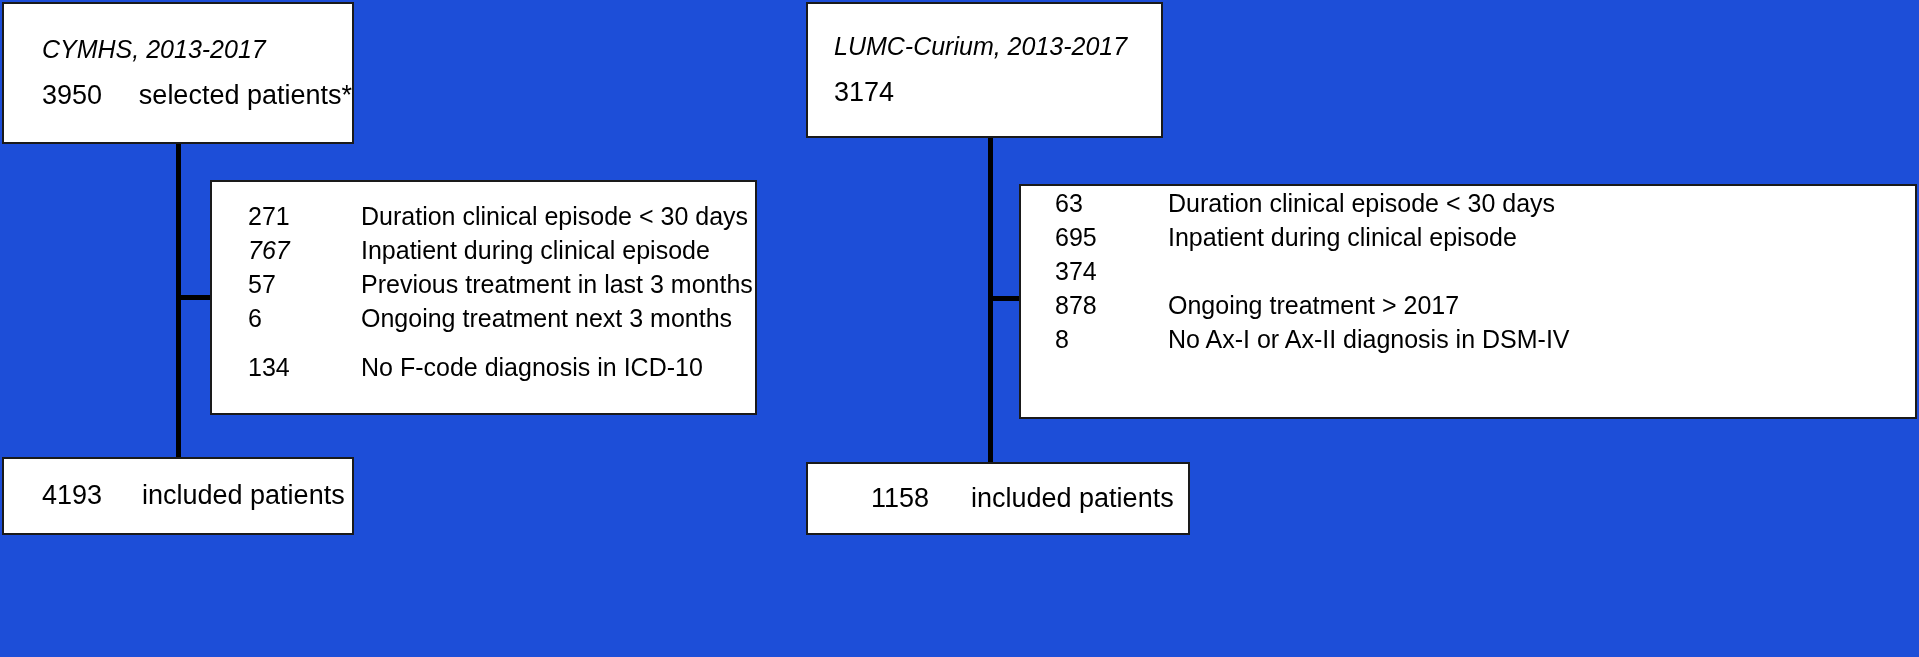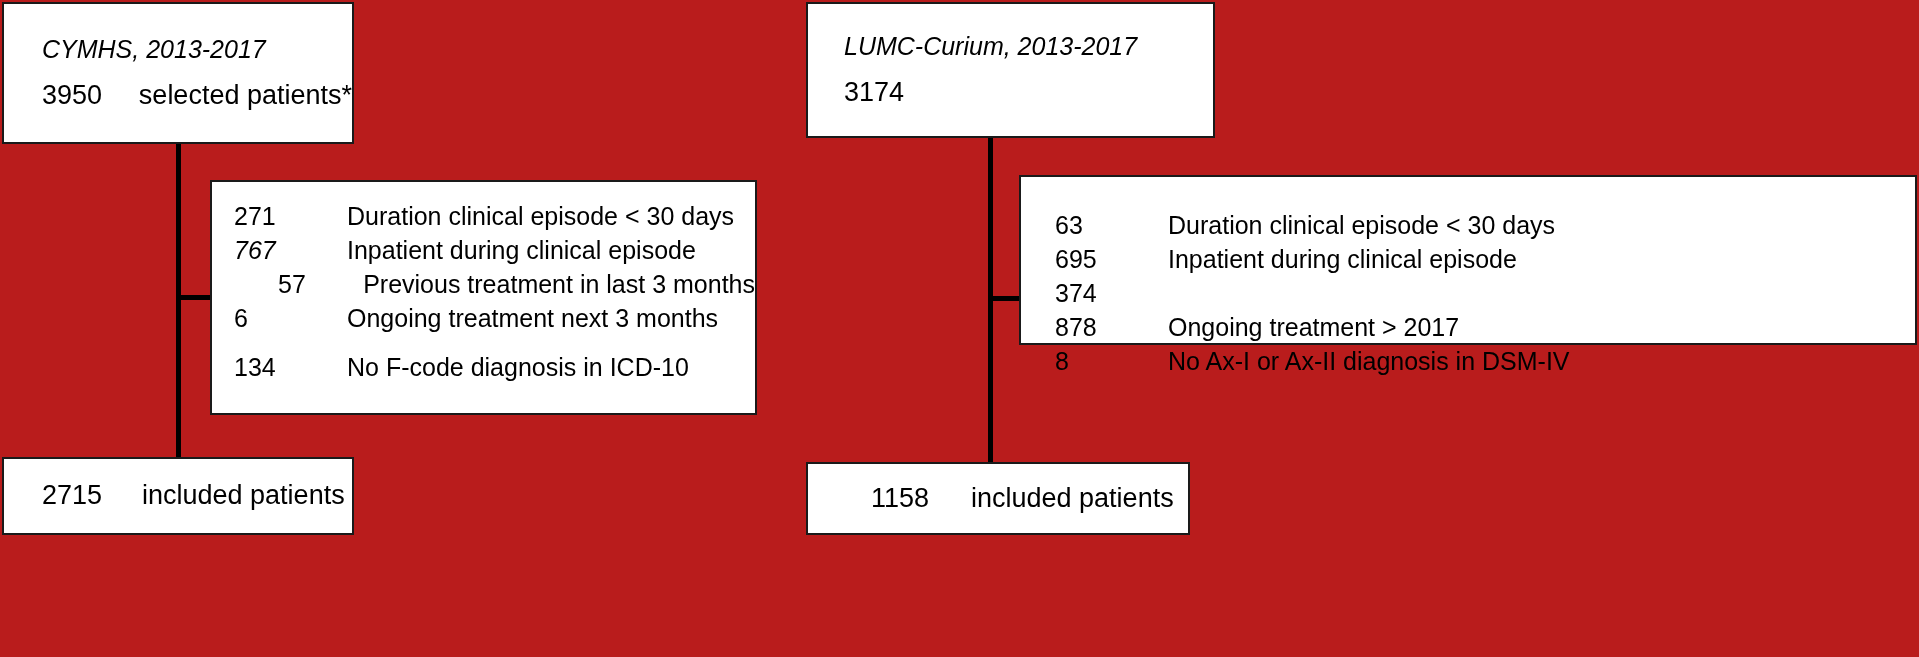--- a/index.html
+++ b/index.html
@@ -15,7 +15,7 @@
     position: relative;
     width: 1919px;
     height: 657px;
-    background: #b91c1c;
+    background: #1d4ed8;
     overflow: hidden;
   }
 

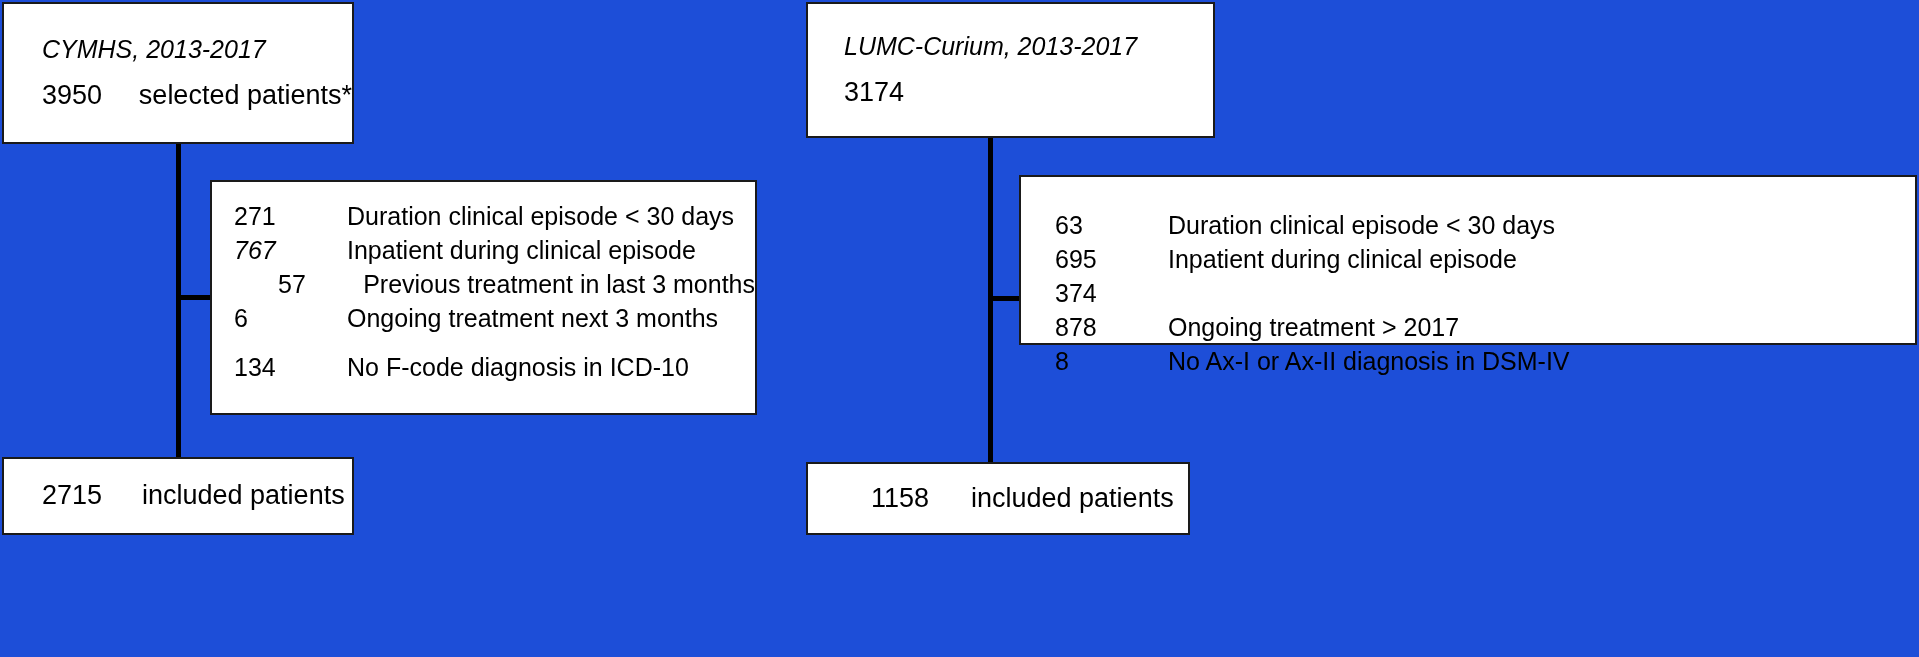--- a/index.html
+++ b/index.html
@@ -147,7 +147,7 @@
   <div class="conn-v" style="left:988px; top:136px; width:5px; height:328px;"></div>
   <div class="conn-h" style="left:988px; top:296px; width:33px; height:5px;"></div>
 
-  <div class="fc-box source-box" style="left:806px; top:2px; width:409px; height:136px; padding-left:36px;">
+  <div class="fc-box source-box" style="left:806px; top:2px; width:357px; height:136px; padding-left:26px;">
     <div class="source-title">LUMC-Curium, 2013-2017</div>
     <div class="source-count-row">
       <span class="source-count" style="width:100px;">3174</span>

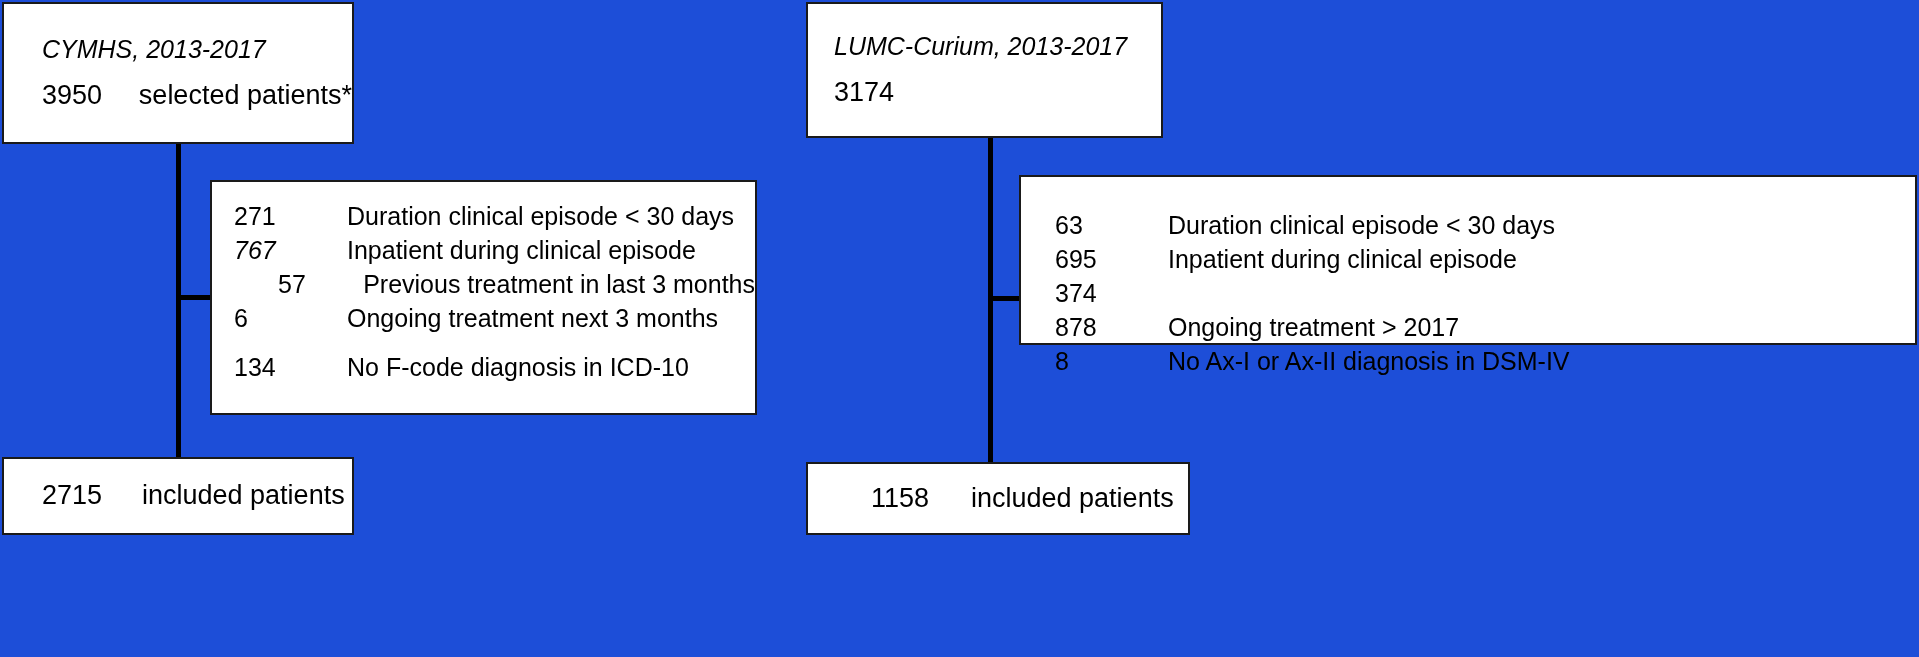--- a/index.html
+++ b/index.html
@@ -114,7 +114,7 @@
     </div>
   </div>
 
-  <div class="fc-box excl-box" style="left:210px; top:180px; width:547px; height:235px; padding-left:22px; padding-top:22px;">
+  <div class="fc-box excl-box" style="left:210px; top:180px; width:547px; height:235px; padding-left:36px; padding-top:22px;">
     <div class="excl-row">
       <span class="excl-count" style="width:113px;">271</span>
       <span class="excl-reason">Duration clinical episode &lt; 30 days</span>

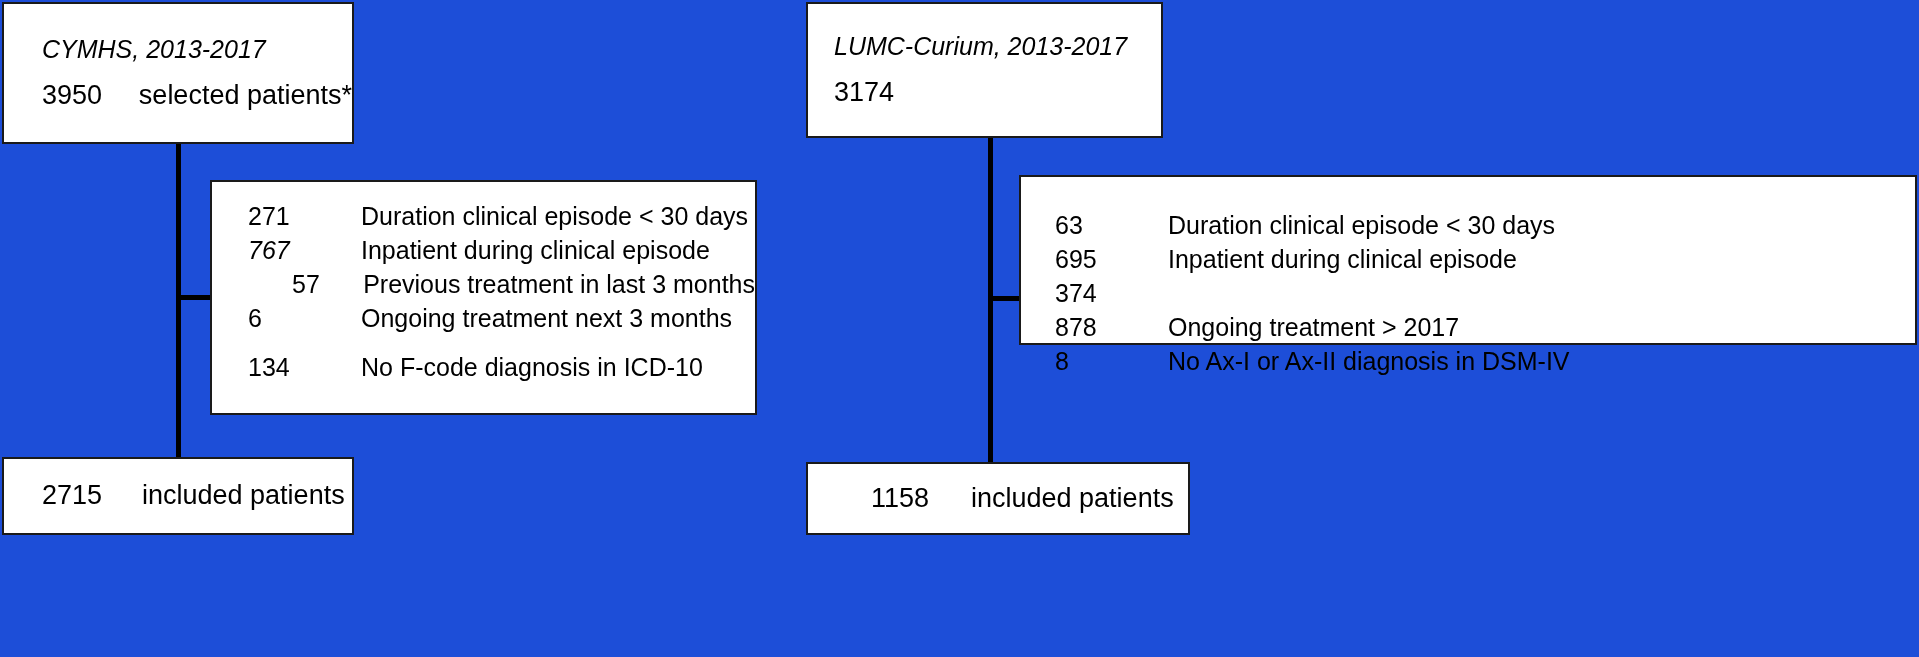--- a/index.html
+++ b/index.html
@@ -154,7 +154,7 @@
     </div>
   </div>
 
-  <div class="fc-box excl-box" style="left:1019px; top:175px; width:898px; height:170px; padding-left:34px; padding-top:36px;">
+  <div class="fc-box excl-box" style="left:1019px; top:184px; width:898px; height:235px; padding-left:34px; padding-top:5px;">
     <div class="excl-row">
       <span class="excl-count" style="width:113px;">63</span>
       <span class="excl-reason">Duration clinical episode &lt; 30 days</span>

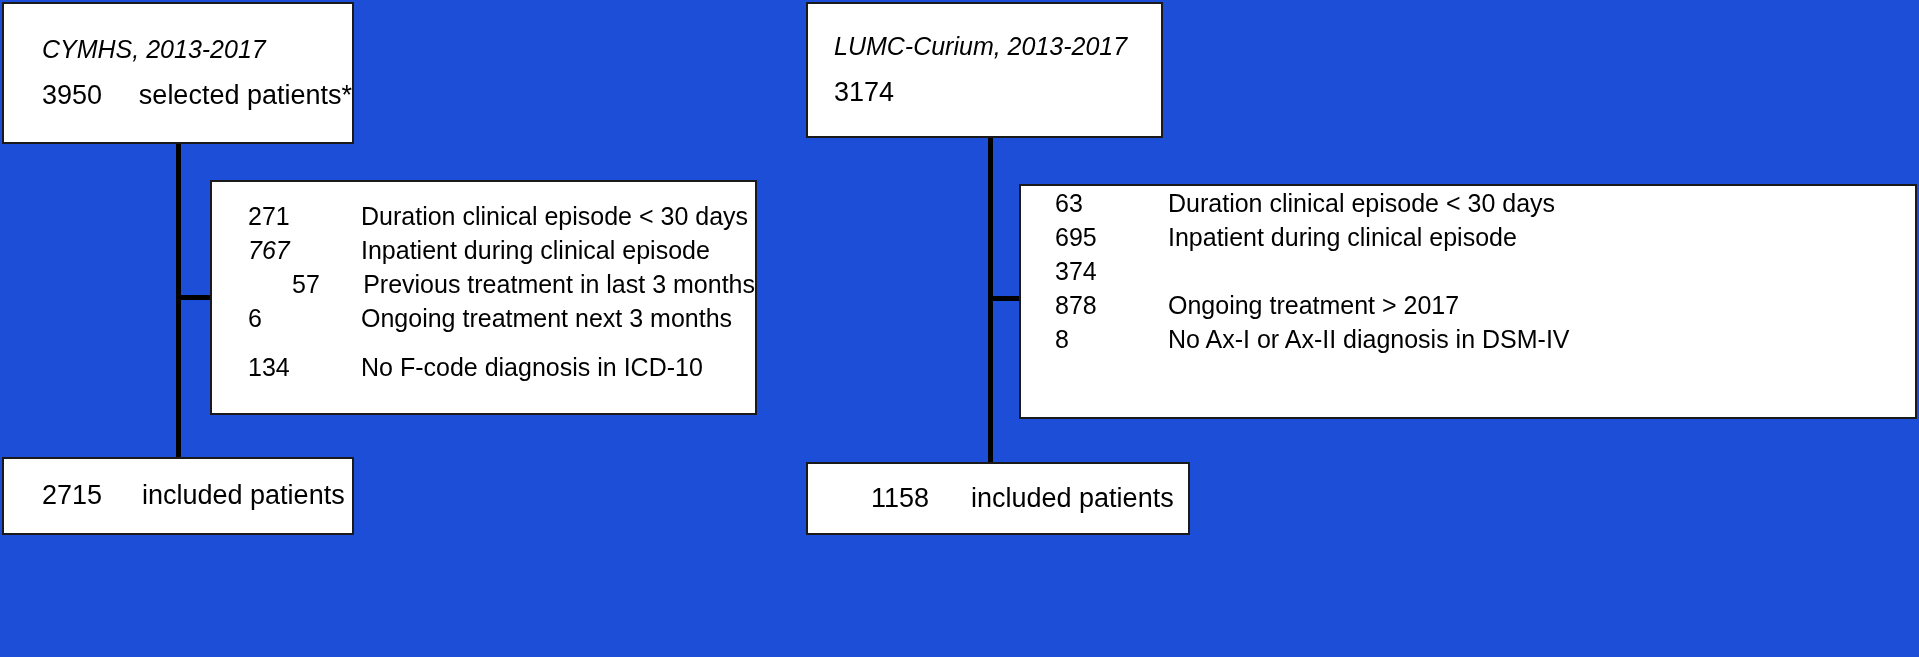--- a/index.html
+++ b/index.html
@@ -124,7 +124,7 @@
       <span class="excl-reason">Inpatient during clinical episode</span>
     </div>
     <div class="excl-row">
-      <span class="excl-count" style="width:113px;margin-left:44px;">57</span>
+      <span class="excl-count" style="width:113px;">57</span>
       <span class="excl-reason">Previous treatment in last 3 months</span>
     </div>
     <div class="excl-row">

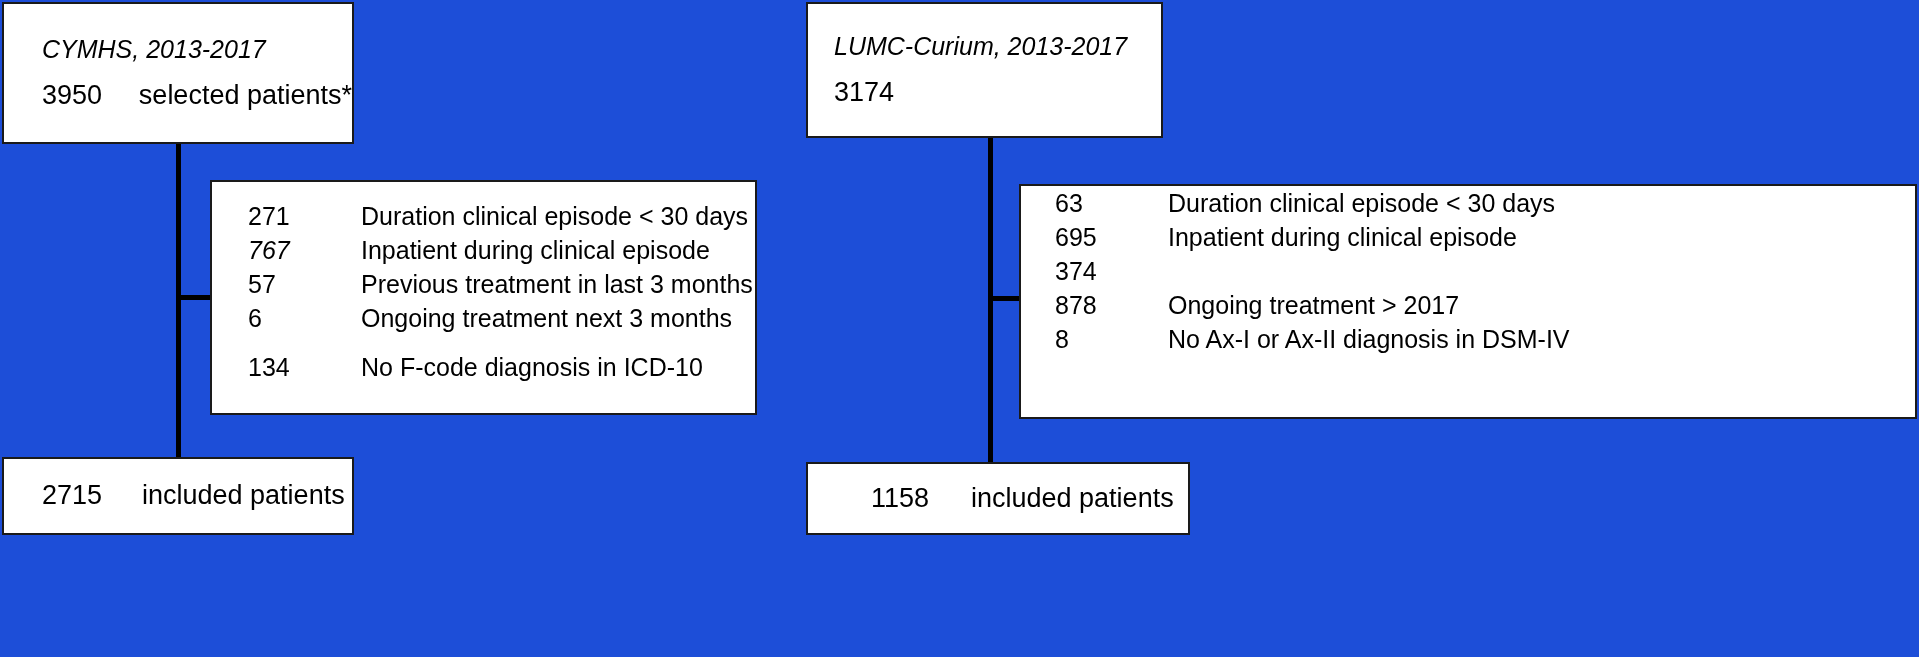--- a/index.html
+++ b/index.html
@@ -139,7 +139,7 @@
 
   <div class="fc-box included-box" style="left:2px; top:457px; width:352px; height:78px; padding-left:38px;">
     <div class="included-row">
-      <span style="display:inline-block; width:100px;">2715</span>
+      <span style="display:inline-block; width:100px;">4193</span>
       <span>included patients</span>
     </div>
   </div>

